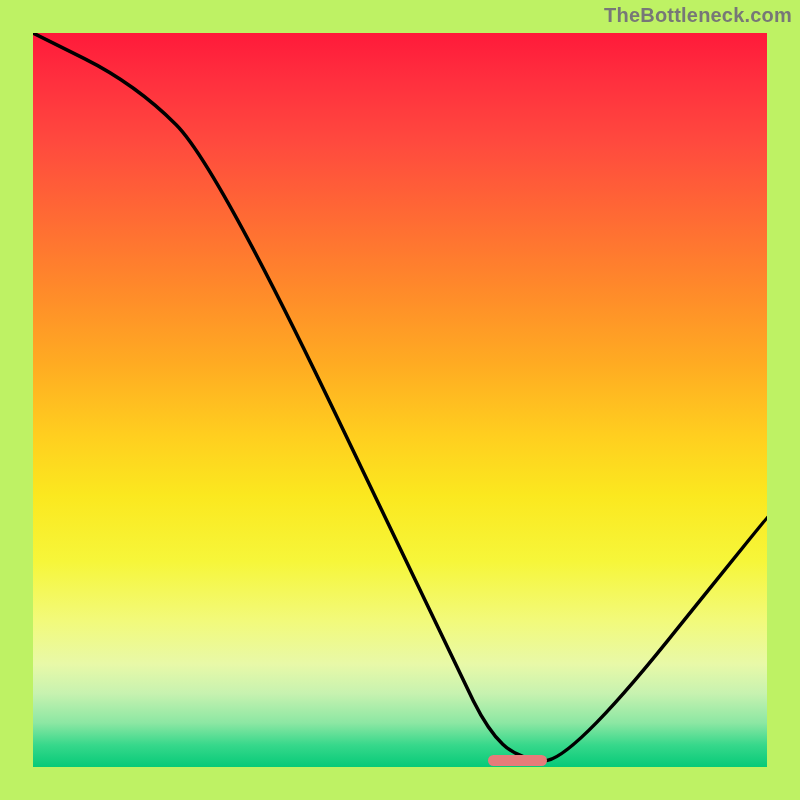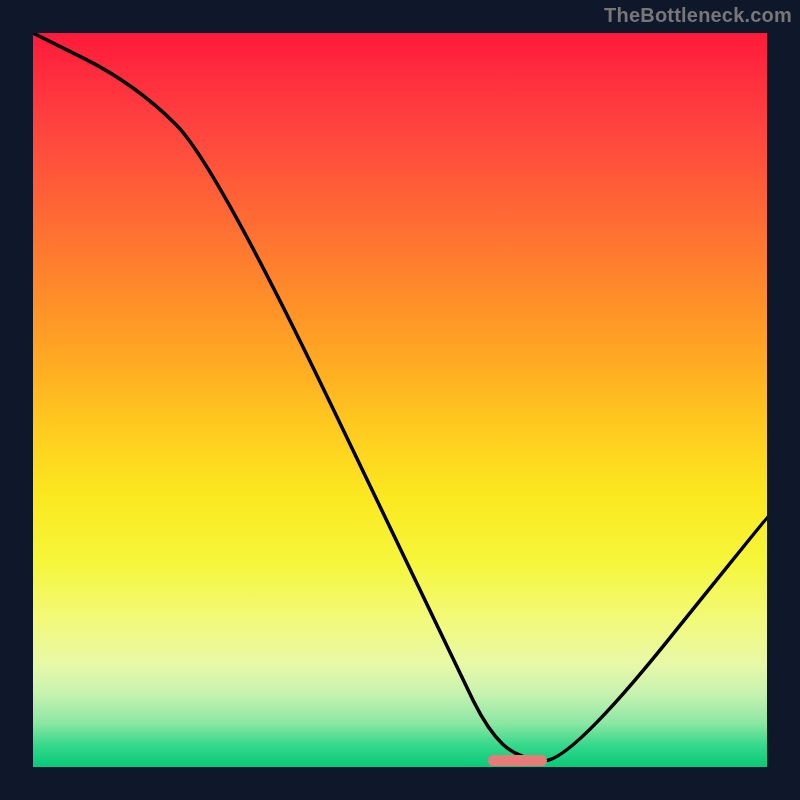--- a/index.html
+++ b/index.html
@@ -15,7 +15,7 @@
     position: relative;
     width: 800px;
     height: 800px;
-    background: #0f172a;
+    background: #bef264;
     text-decoration: underline;
   }
   .watermark {

